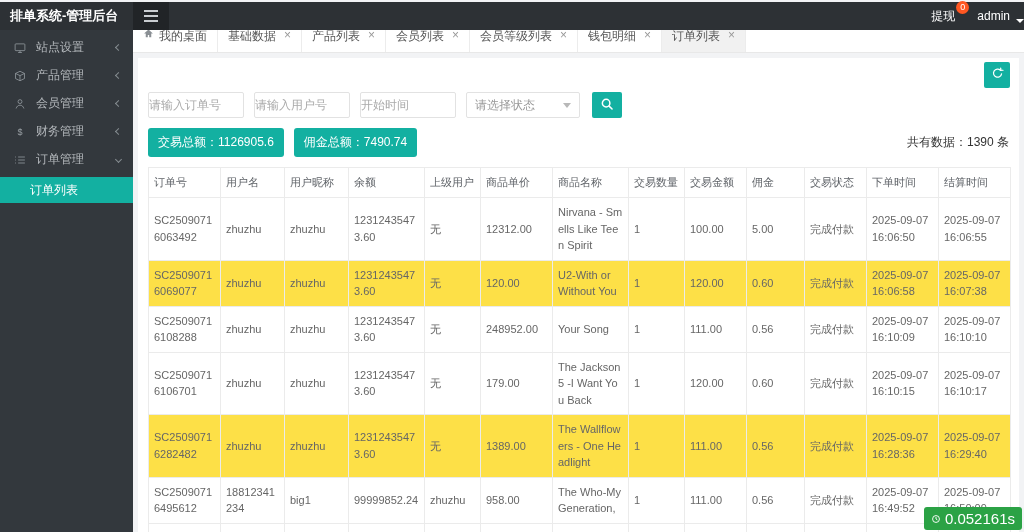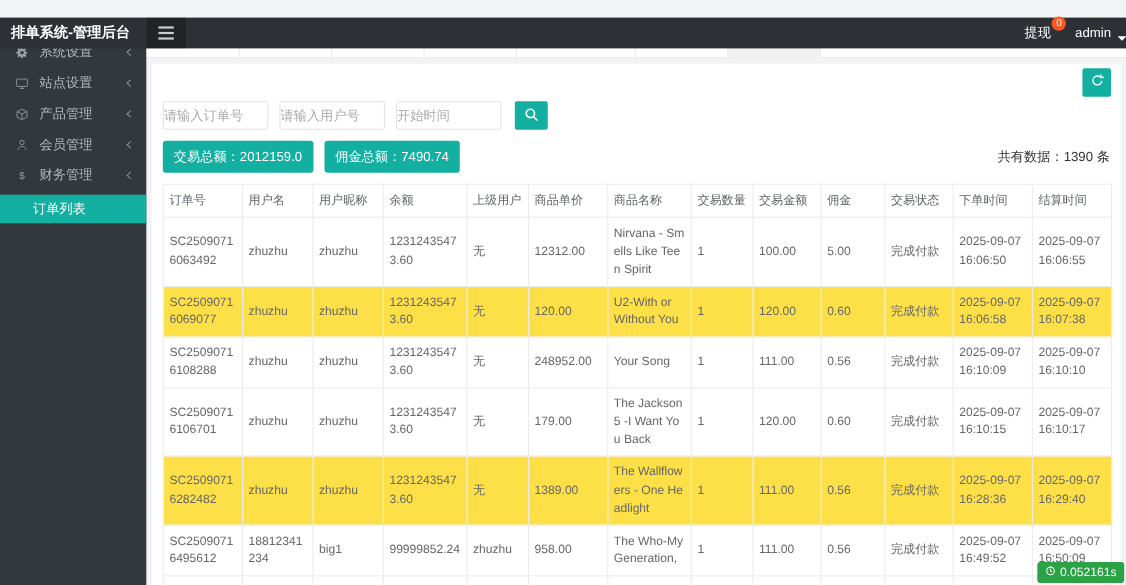--- a/index.html
+++ b/index.html
@@ -7,7 +7,7 @@
     font-family:"Liberation Sans","DejaVu Sans",sans-serif;font-size:12px;color:#333}
 
   
-  .topbar{position:absolute;top:16px;left:0;right:0;height:28px;background:var(--topbar-bg);
+  .topbar{position:absolute;top:2px;left:0;right:0;height:28px;background:var(--topbar-bg);
     color:#fff;display:flex;align-items:center;z-index:20}
   .brand{width:133px;padding-left:10px;font-size:13px;font-weight:bold;white-space:nowrap}
   .burger{width:36px;height:28px;background:rgba(0,0,0,.25);display:flex;flex-direction:column;

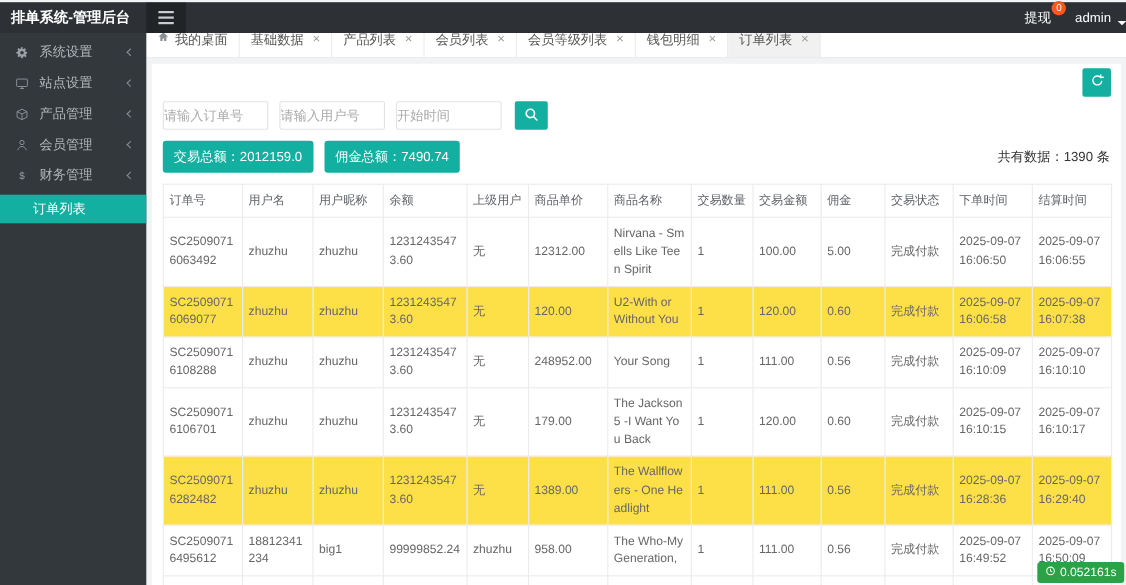--- a/index.html
+++ b/index.html
@@ -99,15 +99,6 @@
 
 <aside class="sidebar">
   <nav>
-      <div class="side-item">
-        <span class="side-ic">
-          <svg viewBox="0 0 16 16" width="12" height="12">
-            <path fill="currentColor" d="M8 10.2A2.2 2.2 0 1 1 8 5.8a2.2 2.2 0 0 1 0 4.4zm6.2-1.3V7.1l-1.9-.4a4.7 4.7 0 0 0-.5-1.2l1-1.7-1.3-1.3-1.7 1a4.7 4.7 0 0 0-1.2-.5L8.9.9H7.1l-.4 1.9a4.7 4.7 0 0 0-1.2.5l-1.7-1-1.3 1.3 1 1.7c-.2.4-.4.8-.5 1.2l-1.9.4v1.8l1.9.4c.1.4.3.9.5 1.2l-1 1.7 1.3 1.3 1.7-1c.4.2.8.4 1.2.5l.4 1.9h1.8l.4-1.9c.4-.1.9-.3 1.2-.5l1.7 1 1.3-1.3-1-1.7c.2-.4.4-.8.5-1.2z"></path>
-          </svg>
-        </span>
-        <span class="side-label">系统设置</span>
-        <span class="chev left"></span>
-      </div>
       <div class="side-item">
         <span class="side-ic">
           <svg viewBox="0 0 16 16" width="12" height="12" fill="none" stroke="currentColor">

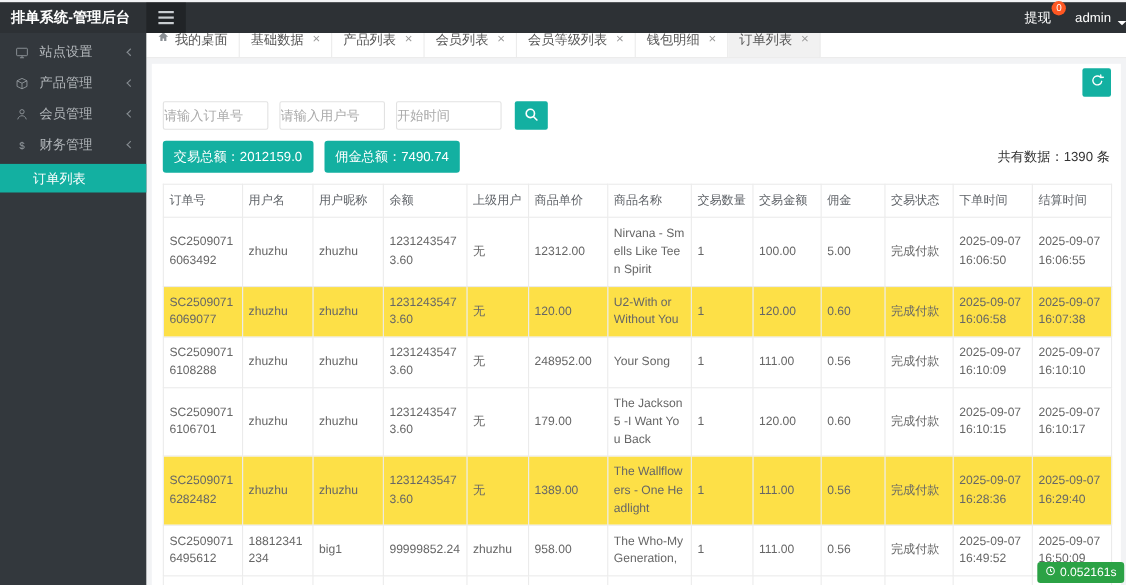--- a/index.html
+++ b/index.html
@@ -195,6 +195,10 @@
       <input class="inp" placeholder="请输入订单号" style="">
       <input class="inp" placeholder="请输入用户号" style="">
       <input class="inp" placeholder="开始时间" style="">
+      <div class="select">
+        <span>请选择状态</span>
+        <span class="sel-caret"></span>
+      </div>
       <button class="search-btn">
         <span>
           <svg viewBox="0 0 16 16" width="14" height="14" fill="none" stroke="#fff" stroke-width="1.7" stroke-linecap="round">

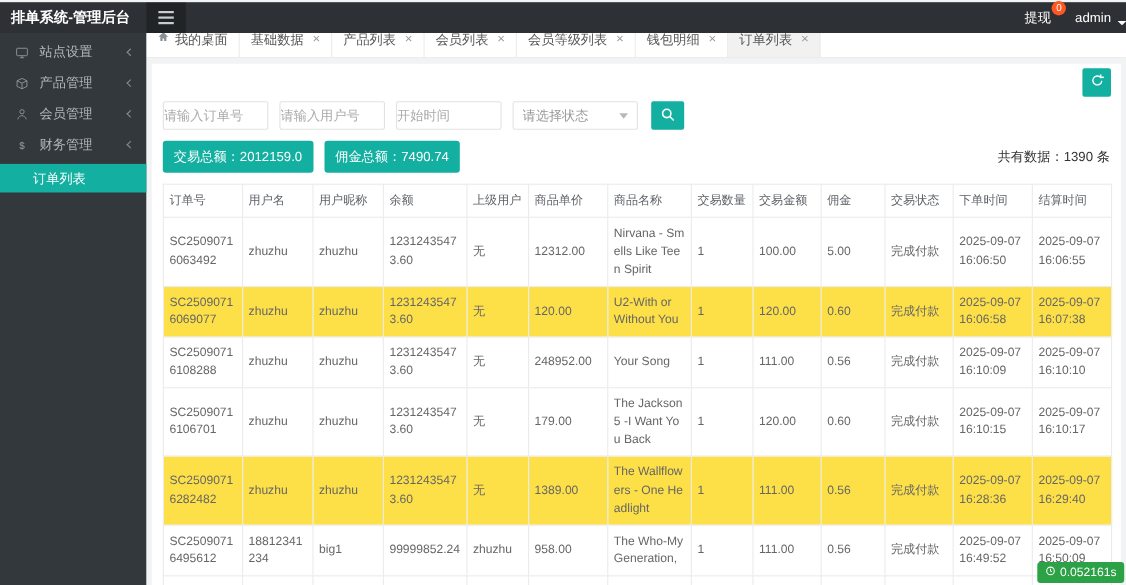--- a/index.html
+++ b/index.html
@@ -210,7 +210,7 @@
     </div>
 
     <div class="stats">
-      <button class="stat-btn">交易总额：2012159.0</button>
+      <button class="stat-btn">交易总额：1126905.6</button>
       <button class="stat-btn">佣金总额：7490.74</button>
       <span class="count">共有数据：1390 条</span>
     </div>

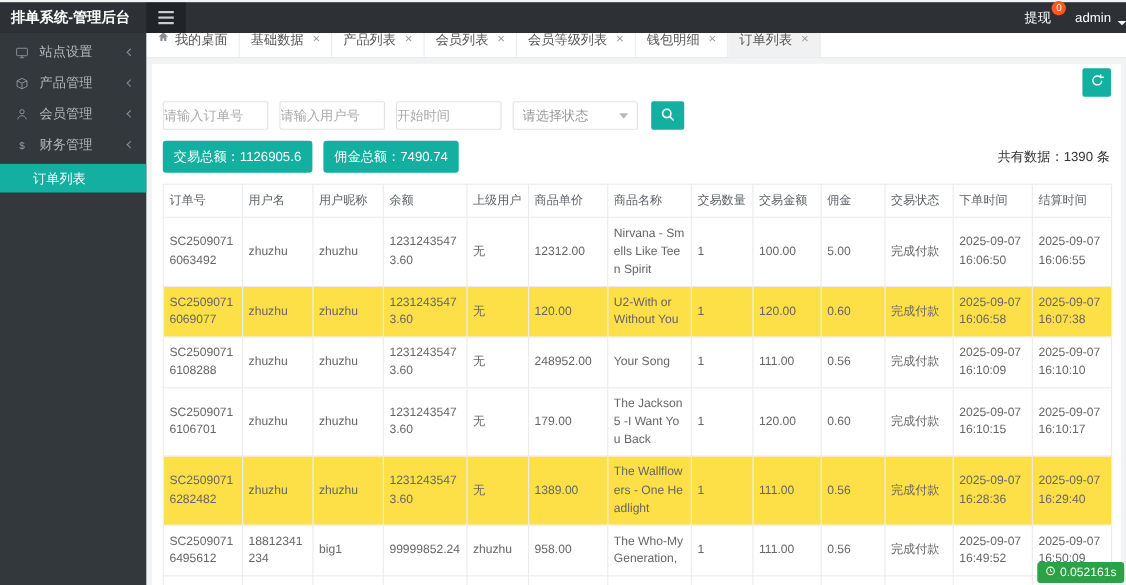--- a/index.html
+++ b/index.html
@@ -137,6 +137,15 @@
         </span>
         <span class="side-label">财务管理</span>
         <span class="chev left"></span>
+      </div>
+      <div class="side-item">
+        <span class="side-ic">
+          <svg viewBox="0 0 16 16" width="12" height="12" fill="none" stroke="currentColor">
+            <path d="M5.5 4h9M5.5 8h9M5.5 12h9M1.5 4h1.2M1.5 8h1.2M1.5 12h1.2"></path>
+          </svg>
+        </span>
+        <span class="side-label">订单管理</span>
+        <span class="chev down"></span>
       </div>
       <div class="side-sub">订单列表</div>
     </nav>

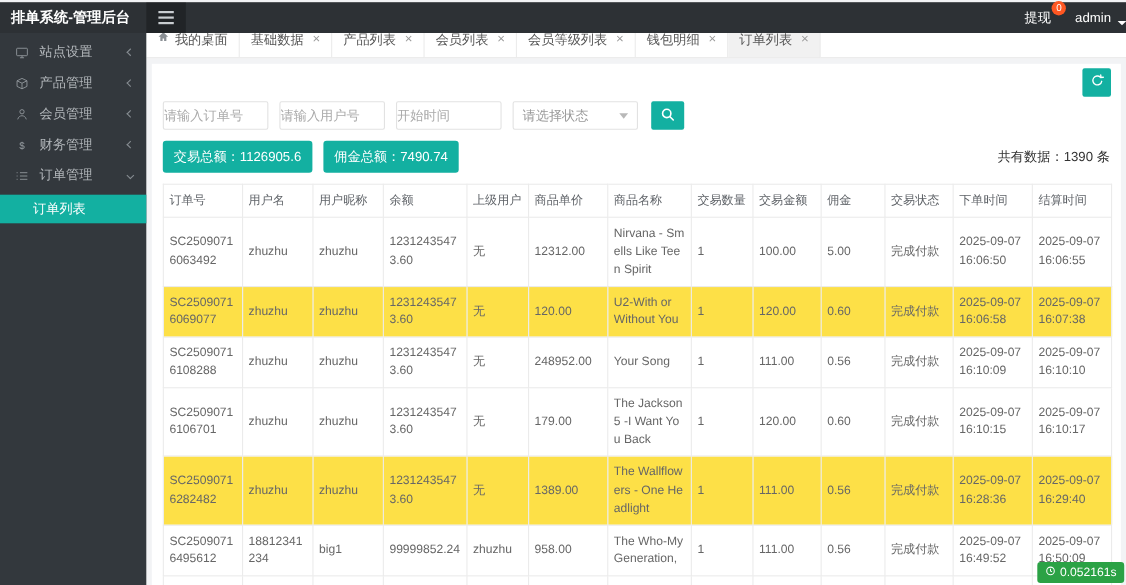--- a/index.html
+++ b/index.html
@@ -73,7 +73,7 @@
 
   
   .timer{position:absolute;right:2px;bottom:2px;background:var(--timer-green);color:#fff;
-    font-size:11px;border-radius:3px;padding:3px 7px;display:flex;align-items:center;gap:4px;z-index:30}
+    font-size:15px;border-radius:3px;padding:3px 7px;display:flex;align-items:center;gap:4px;z-index:30}
 </style>
 </head>
 <body>

